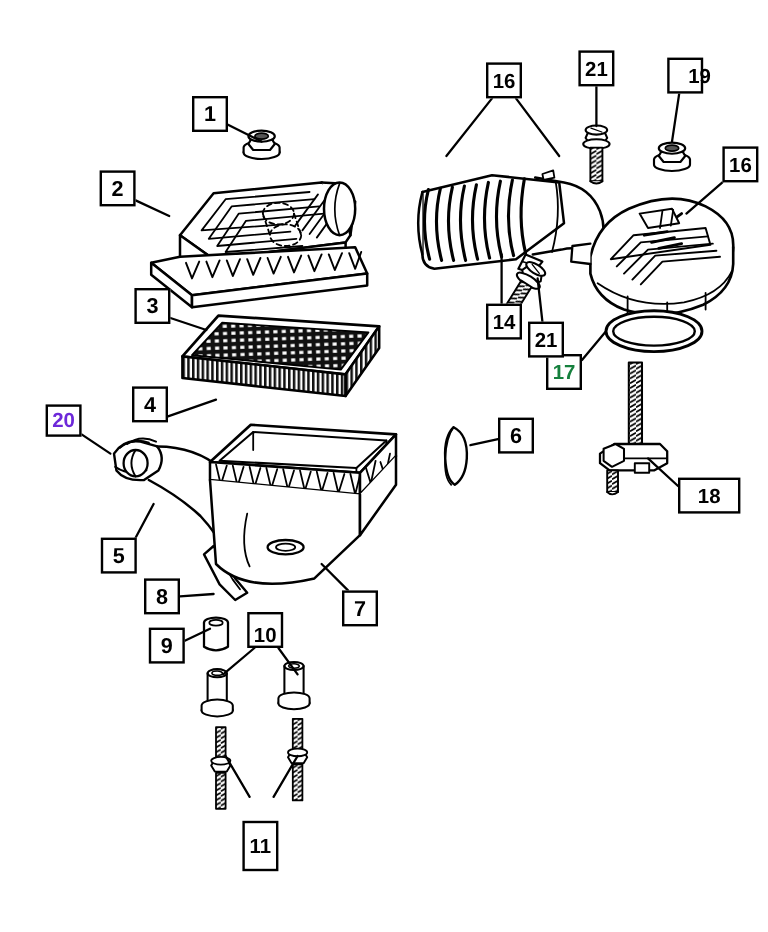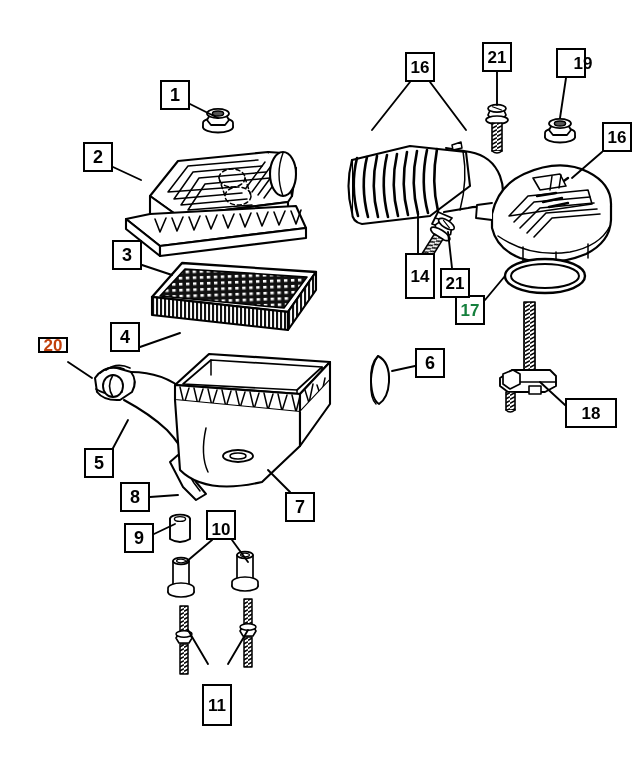--- a/index.html
+++ b/index.html
@@ -343,7 +343,7 @@
       <div class="cal" style="left: 602px; top: 122px; width: 30px; height: 30px; font-size: 17px; border-color: rgb(0, 0, 0); background: rgb(255, 255, 255); color: rgb(0, 0, 0);">
         <span>16</span>
       </div>
-      <div class="cal" style="left: 405px; top: 253px; width: 30px; height: 46px; font-size: 17px; border-color: rgb(0, 0, 0); background: rgb(255, 255, 255); color: rgb(0, 0, 0);">
+      <div class="cal" style="left: 405px; top: 253px; width: 30px; height: 30px; font-size: 17px; border-color: rgb(0, 0, 0); background: rgb(255, 255, 255); color: rgb(0, 0, 0);">
         <span>14</span>
       </div>
       <div class="cal" style="left: 405px; top: 52px; width: 30px; height: 30px; font-size: 17px; border-color: rgb(0, 0, 0); background: rgb(255, 255, 255); color: rgb(0, 0, 0); text-align: center;">

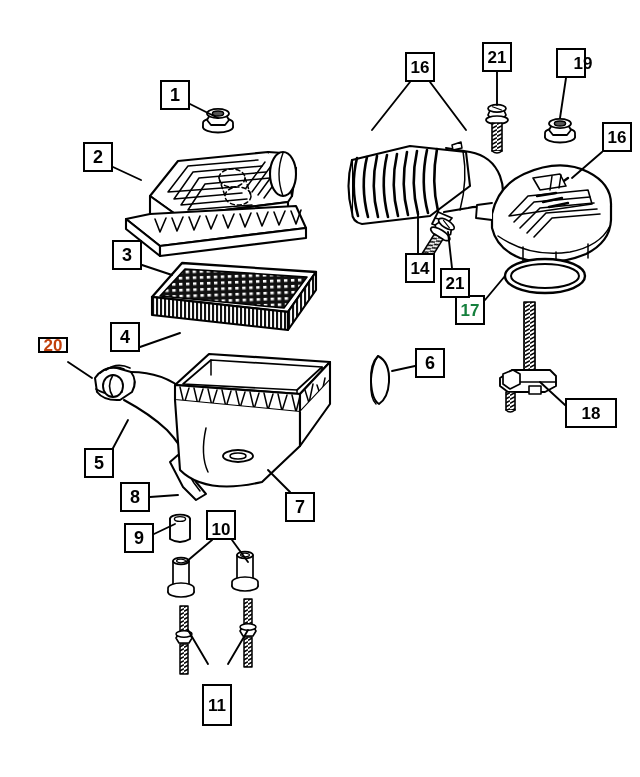--- a/index.html
+++ b/index.html
@@ -364,7 +364,7 @@
       <div class="cal" style="left: 440px; top: 268px; width: 30px; height: 30px; font-size: 17px; border-color: rgb(0, 0, 0); background: rgb(255, 255, 255); color: rgb(0, 0, 0);">
         <span>21</span>
       </div>
-      <div class="cal" style="left: 38px; top: 337px; width: 30px; height: 16px; font-size: 17px; border-color: rgb(0, 0, 0); background: rgb(255, 255, 255); color: #c2410c;">
+      <div class="cal" style="left: 38px; top: 337px; width: 30px; height: 27px; font-size: 17px; border-color: rgb(0, 0, 0); background: rgb(255, 255, 255); color: #6d28d9;">
         <span>20</span>
       </div>
     </div>

